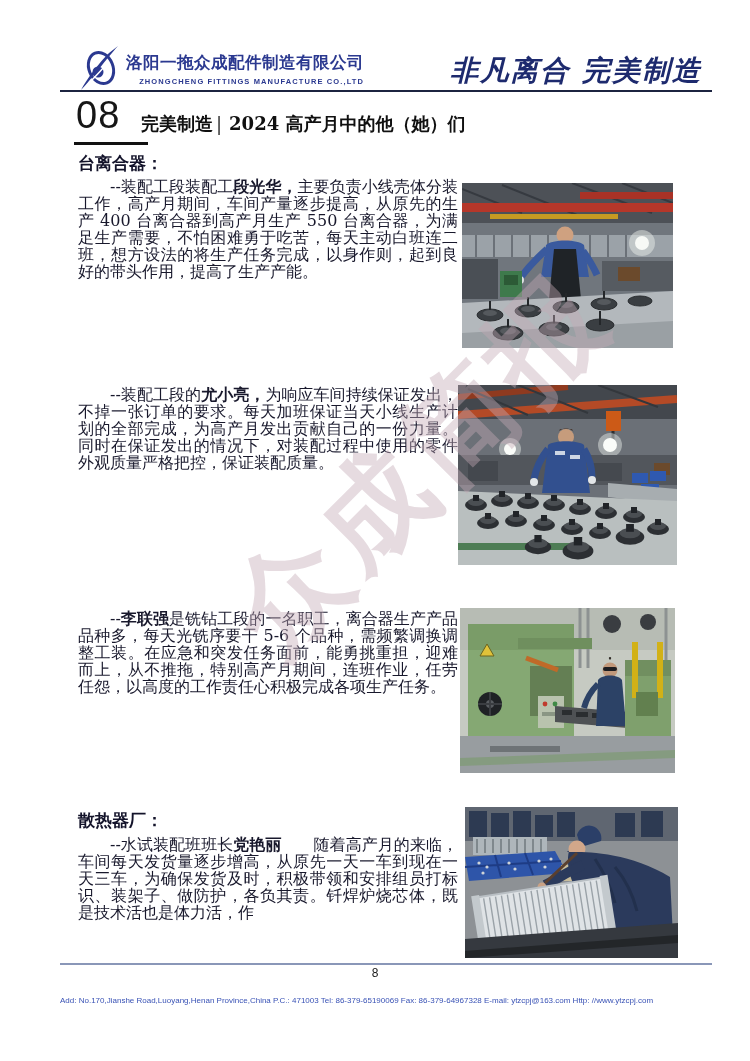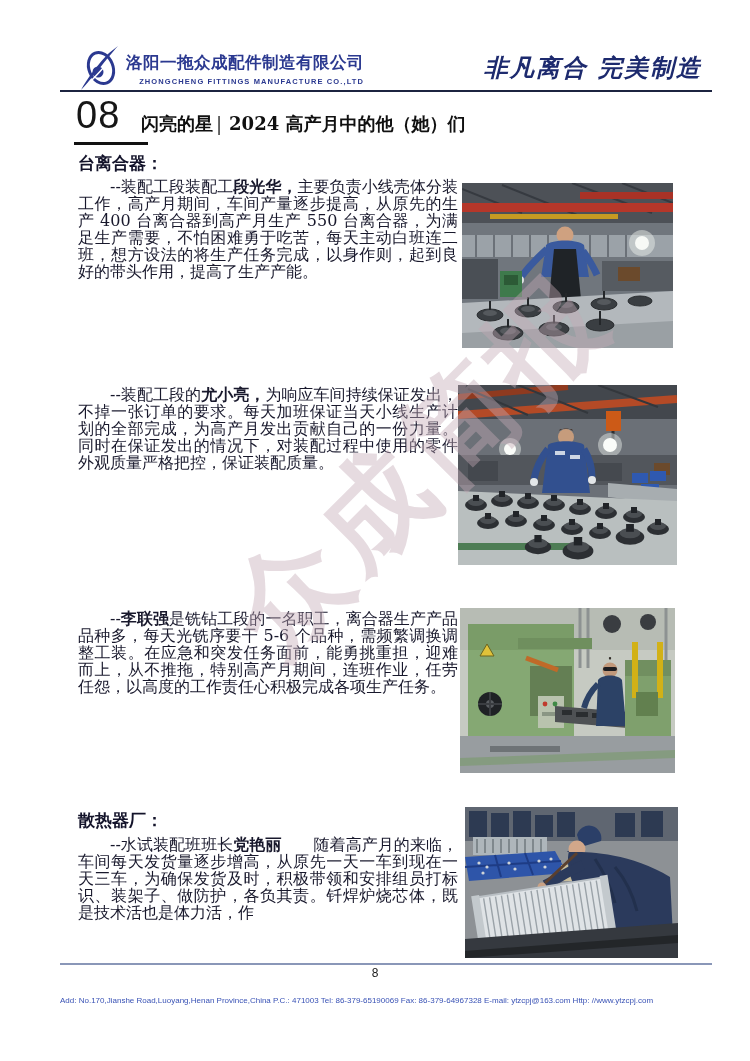--- a/index.html
+++ b/index.html
@@ -12,7 +12,7 @@
               color:#2b3990;letter-spacing:.5px;white-space:nowrap;}
   .company-en{font-family:"Liberation Sans",sans-serif;font-weight:bold;font-size:7.5px;
               color:#2b3990;letter-spacing:1.1px;margin-top:3px;white-space:nowrap;}
-  .slogan{position:absolute;right:48px;top:52px;font-size:24px;color:#1d2a6e;
+  .slogan{position:absolute;right:48px;top:52px;font-size:28px;color:#1d2a6e;
           font-weight:bold;font-style:italic;letter-spacing:2px;white-space:nowrap;}
   .header-rule{position:absolute;left:60px;top:90px;width:652px;height:2px;background:#1c2440;}
   

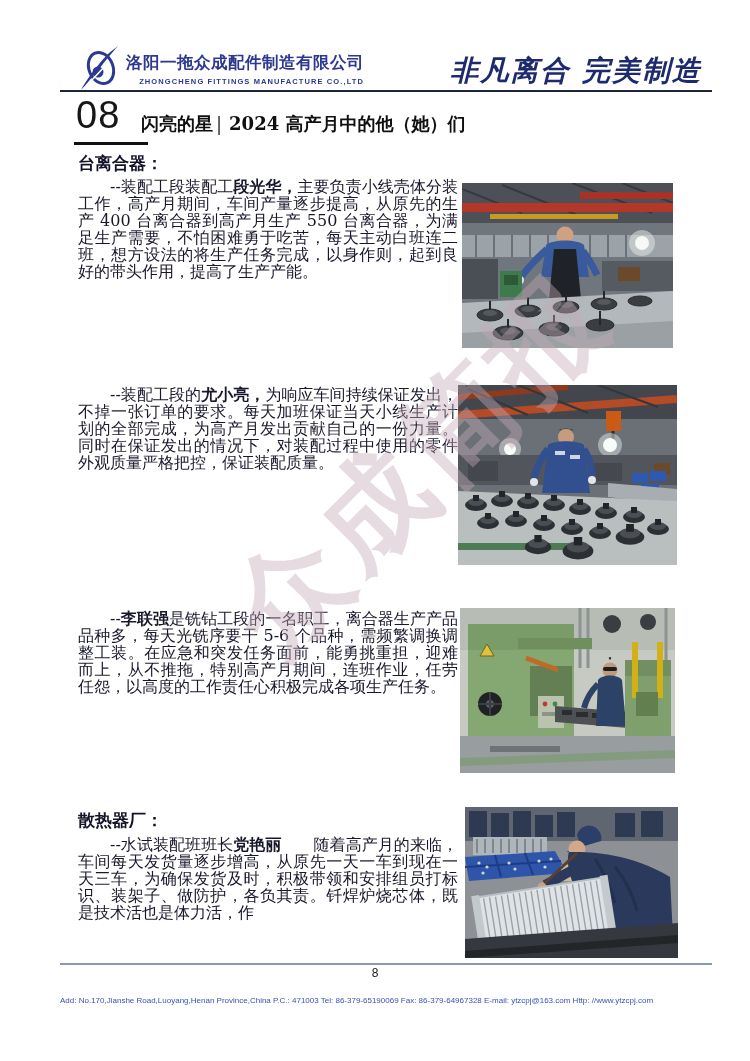--- a/index.html
+++ b/index.html
@@ -70,7 +70,7 @@
   <div class="page-no">08</div>
   <div class="page-no-rule"></div>
   <div class="mast">
-    <span>闪亮的星</span><span class="divider">|</span><span>2024 高产月中的他（她）们</span>
+    <span>完美制造</span><span class="divider">|</span><span>2024 高产月中的他（她）们</span>
   </div>
 
   <div class="section-heading" style="top:152px">台离合器：</div>

